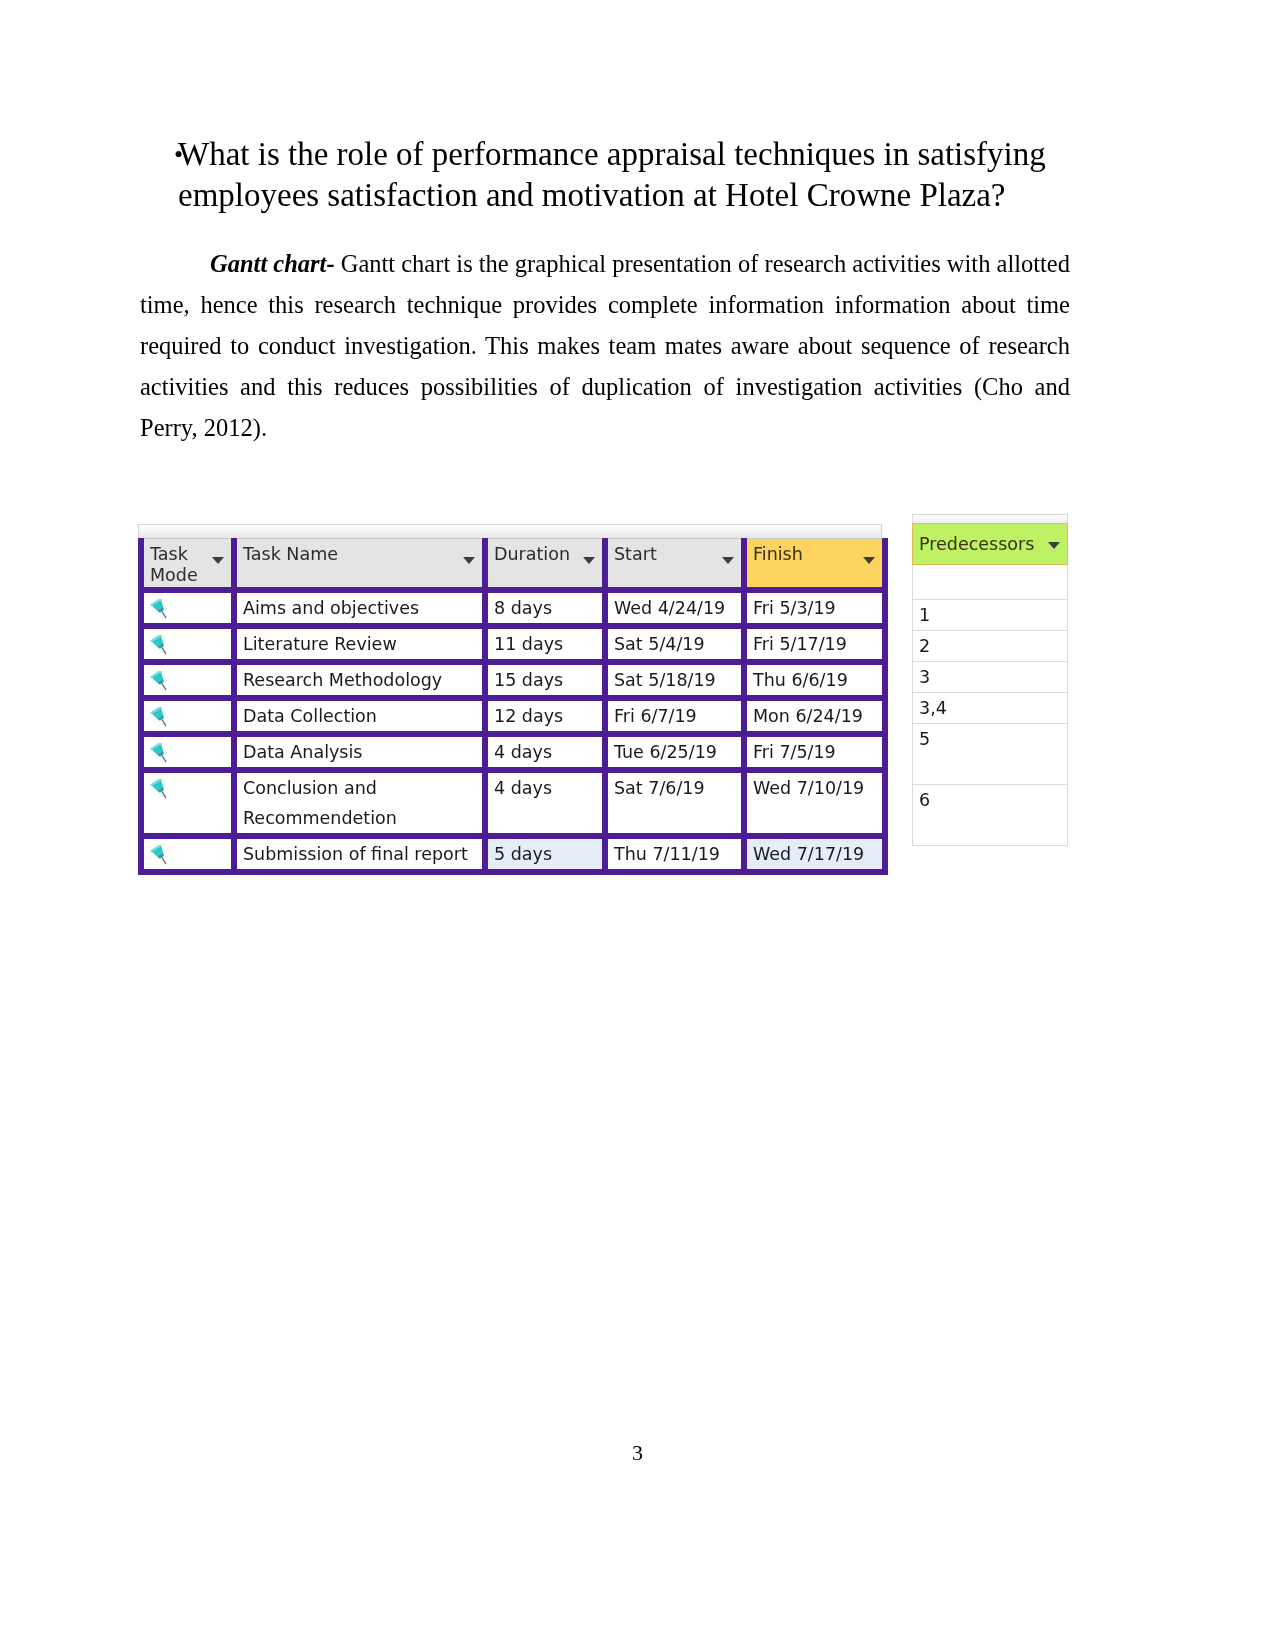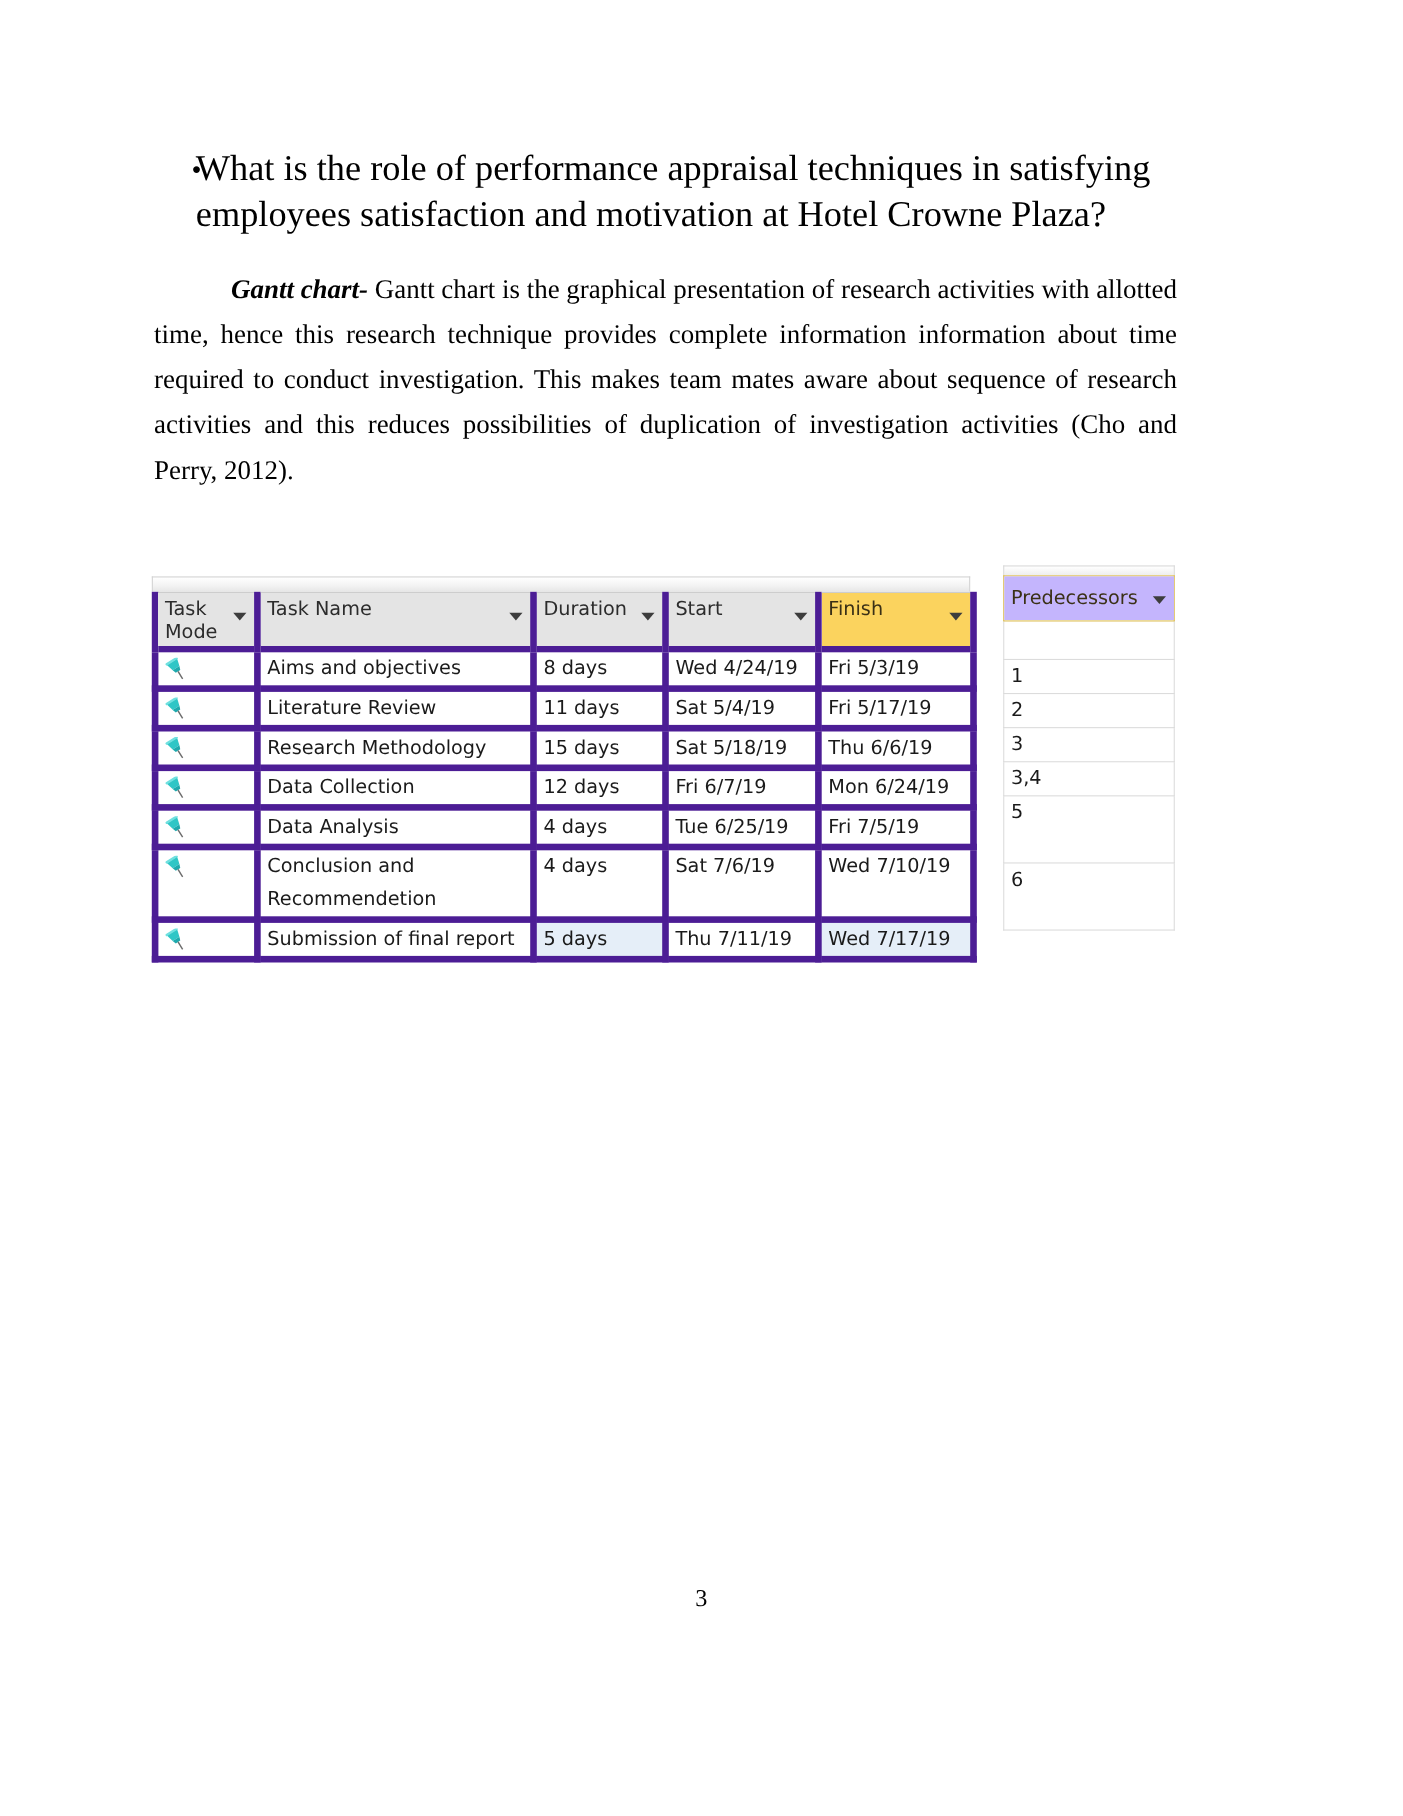--- a/index.html
+++ b/index.html
@@ -188,7 +188,7 @@
     background: #ffffff;
   }
   table.pred th {
-    background: #c4b5fd;
+    background: #bef264;
     border: 1px solid #ddbe55;
     text-align: left;
     font-weight: normal;

